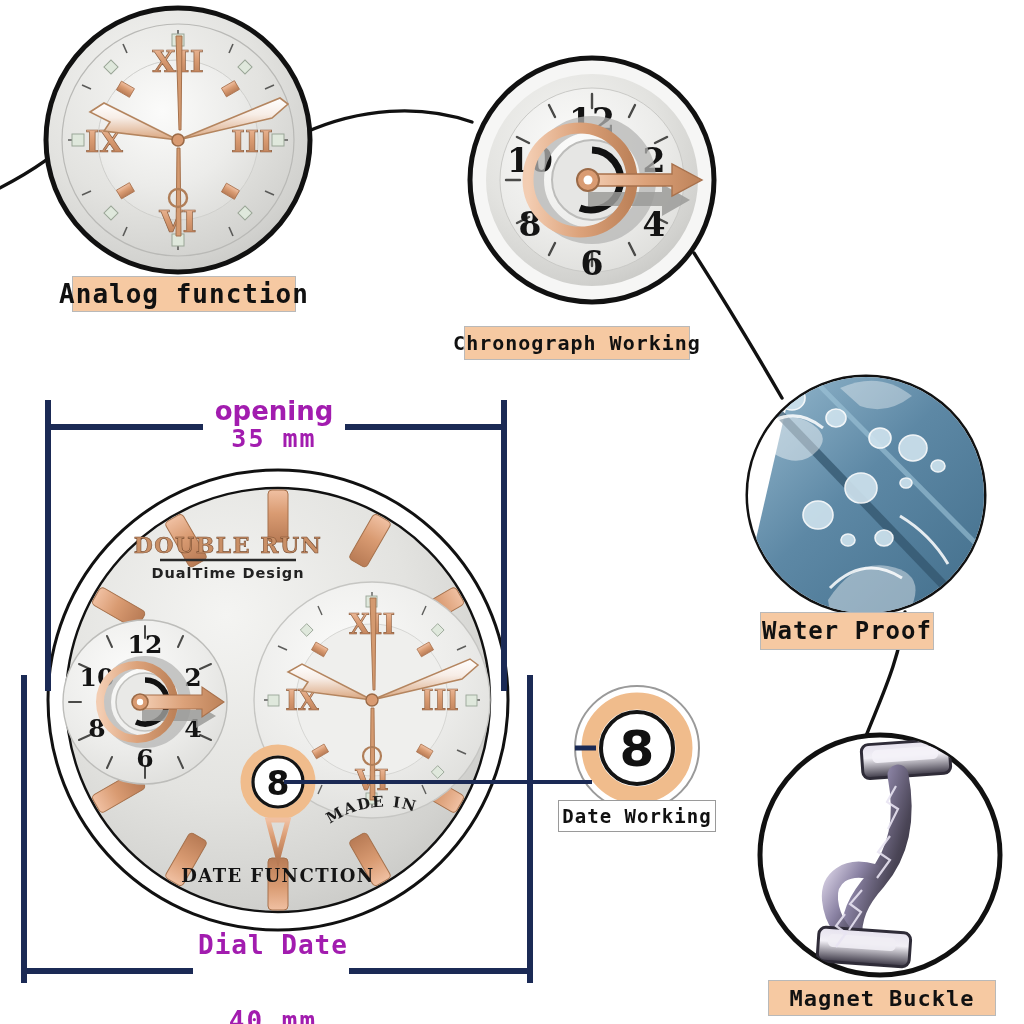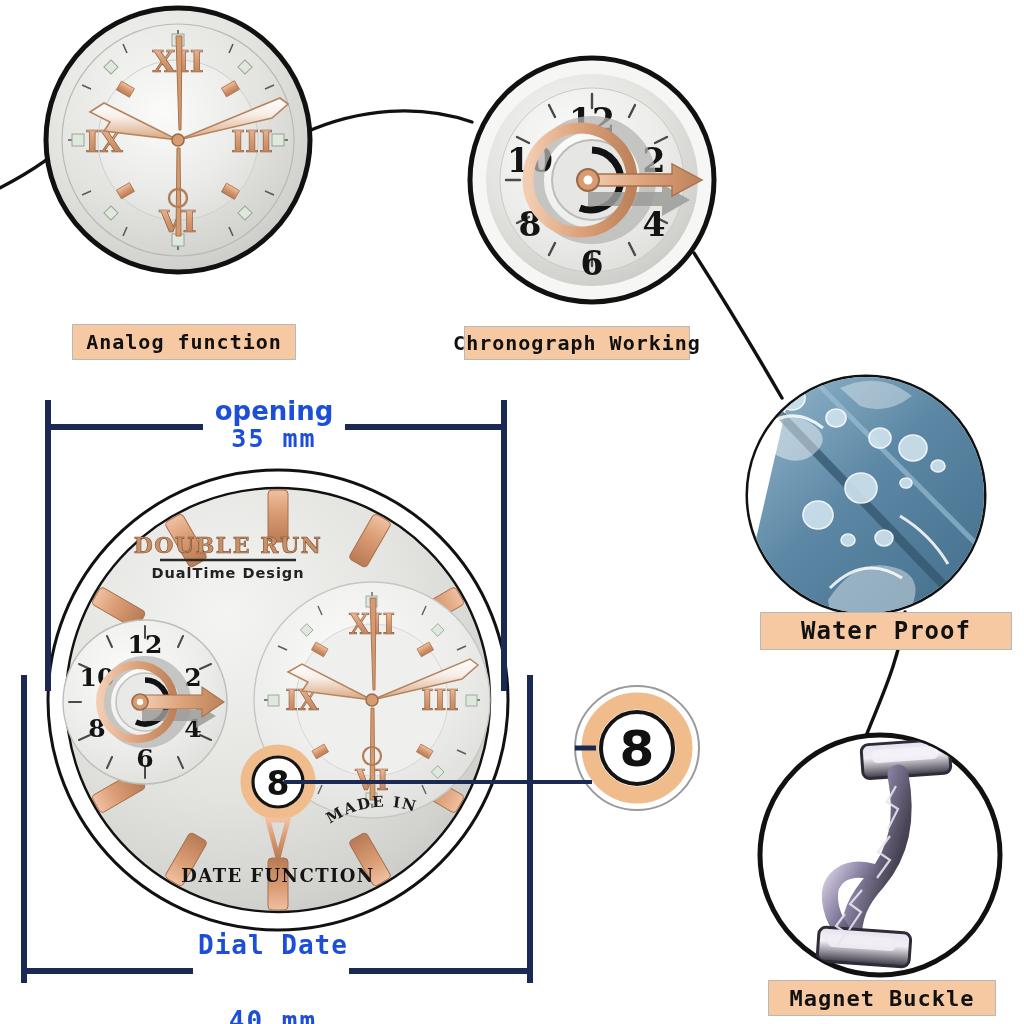--- a/index.html
+++ b/index.html
@@ -394,7 +394,7 @@
     </g>
   </svg>
 
-  <div class="lbl peach" style="left:72px;top:276px;width:224px;height:36px;font-size:20px;margin-top:48px;">
+  <div class="lbl peach" style="left:72px;top:276px;width:224px;height:36px;font-size:26px;">
     <span>Analog function</span>
   </div>
 

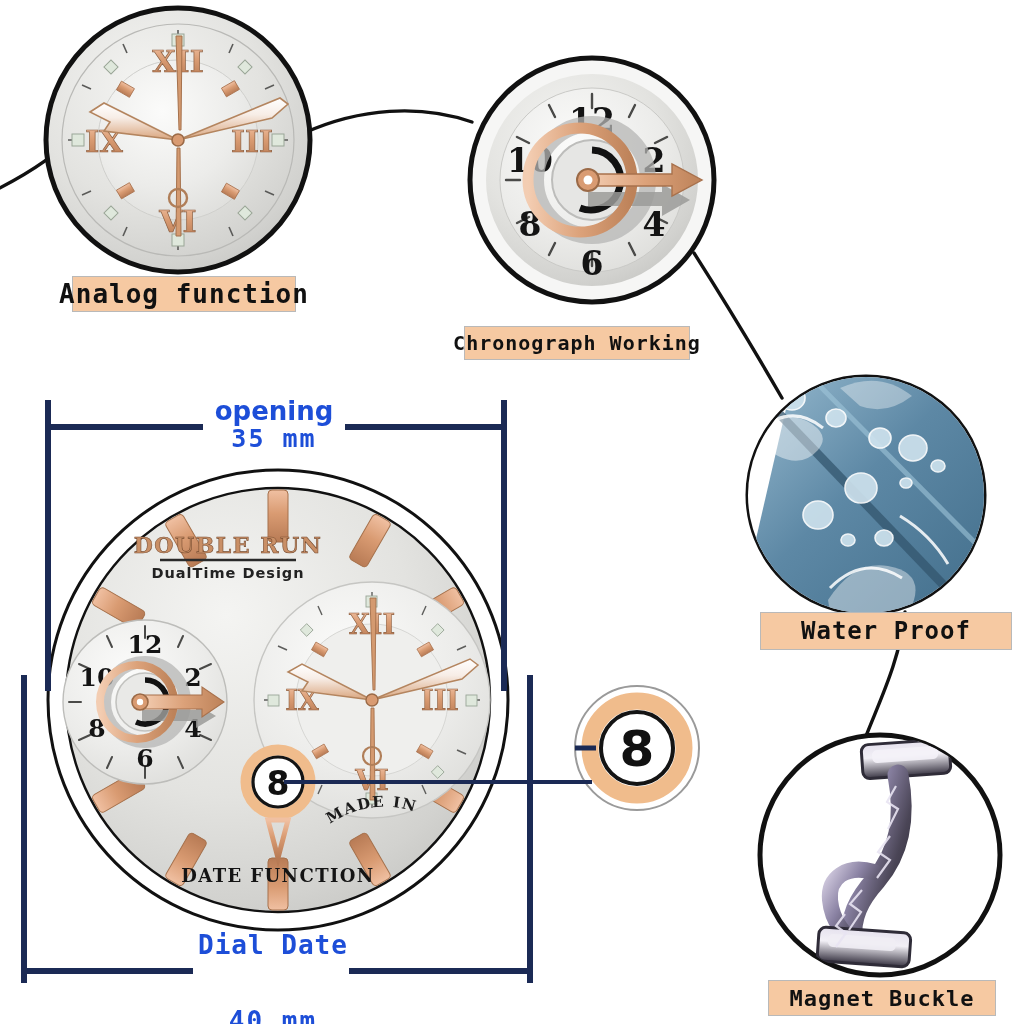--- a/index.html
+++ b/index.html
@@ -13,7 +13,7 @@
   .lbl.peach{background:#F6C9A2;border:1px solid #b9b9b9;}
   .lbl.white{background:#ffffff;border:1px solid #9a9a9a;}
   .dim{position:absolute;font-family:"DejaVu Sans Mono",monospace;font-weight:bold;
-       color:#1d4ed8;text-align:center;line-height:1.06;white-space:nowrap;}
+       color:#a21caf;text-align:center;line-height:1.06;white-space:nowrap;}
   .dimtop{font-family:"DejaVu Sans",sans-serif;font-weight:bold;}
 </style>
 </head>

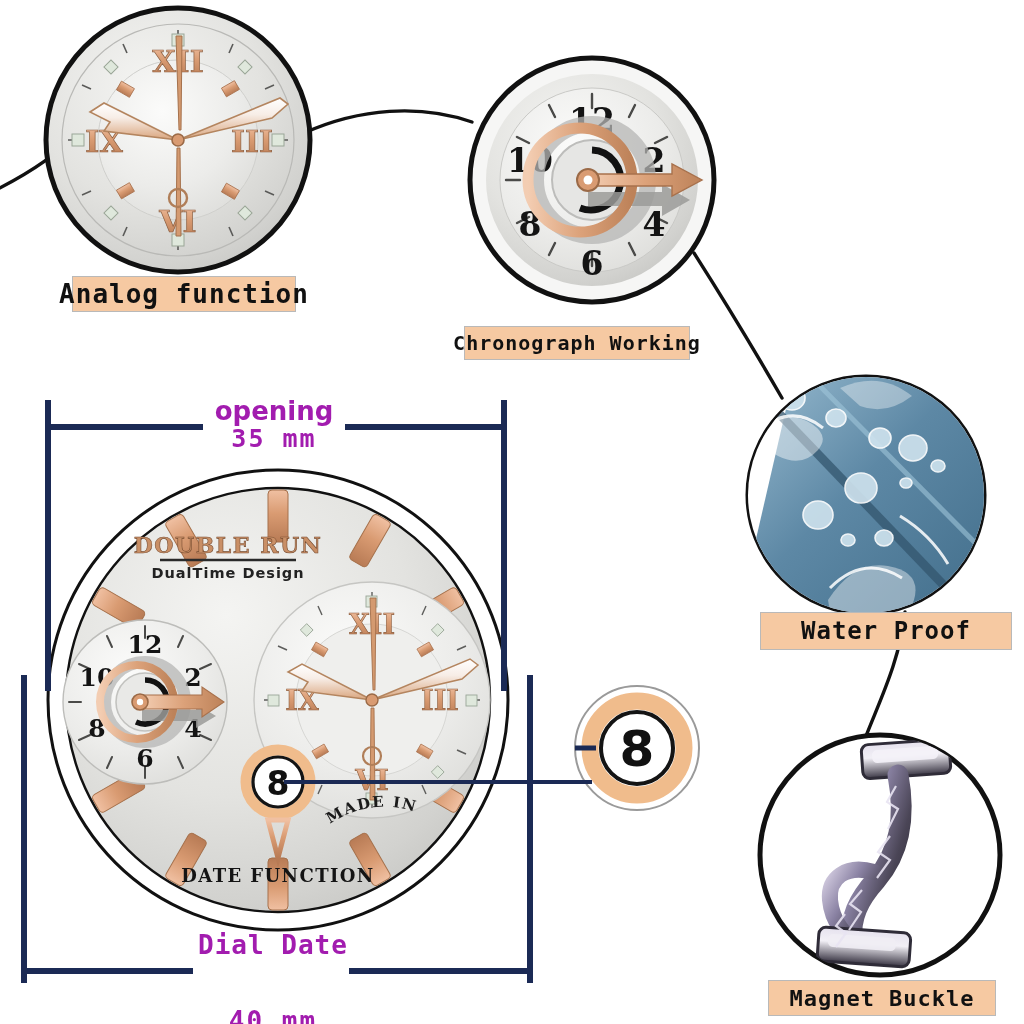--- a/index.html
+++ b/index.html
@@ -402,7 +402,7 @@
     <span>Chronograph Working</span>
   </div>
 
-  <div class="lbl peach" style="left:760px;top:612px;width:252px;height:38px;font-size:24px;">
+  <div class="lbl peach" style="left:760px;top:612px;width:174px;height:38px;font-size:24px;">
     <span>Water Proof</span>
   </div>
 

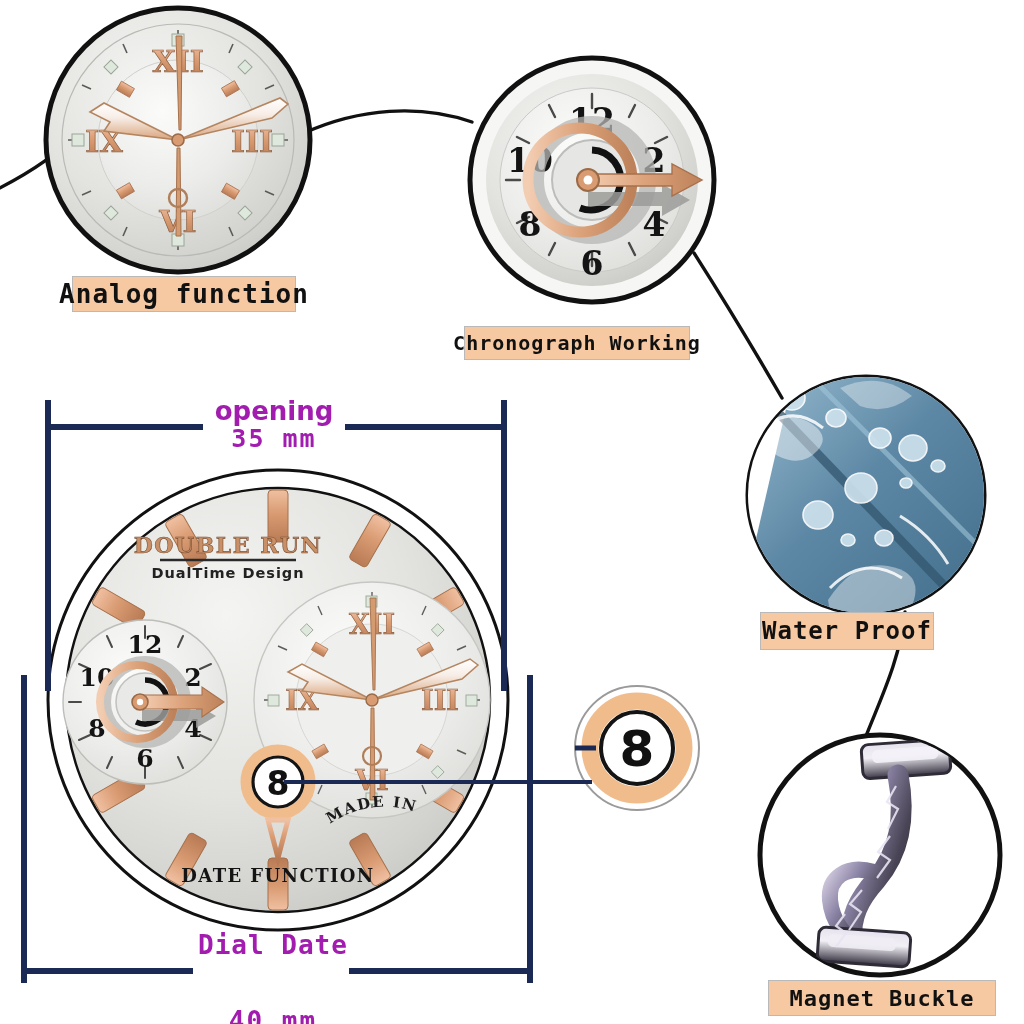--- a/index.html
+++ b/index.html
@@ -410,6 +410,9 @@
     <span>Magnet Buckle</span>
   </div>
 
+  <div class="lbl white" style="left:558px;top:800px;width:158px;height:32px;font-size:19px;">
+    <span>Date Working</span>
+  </div>
 
   <div class="dim" style="left:204px;top:398px;width:140px;">
     <div class="dimtop" style="font-size:26px;">opening</div>

